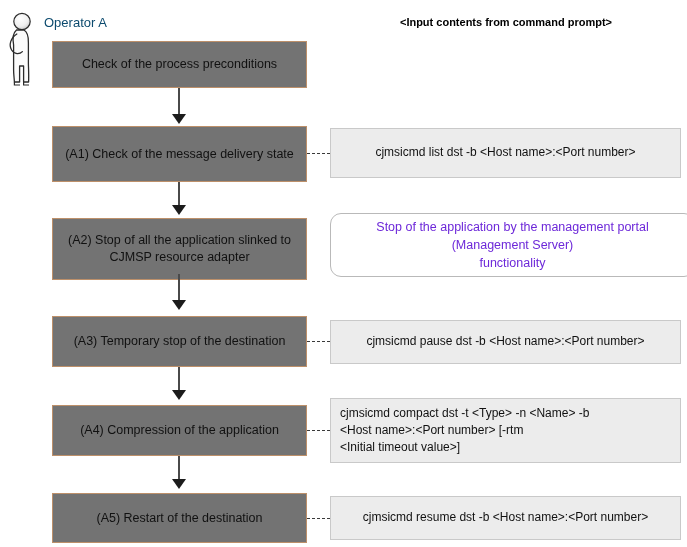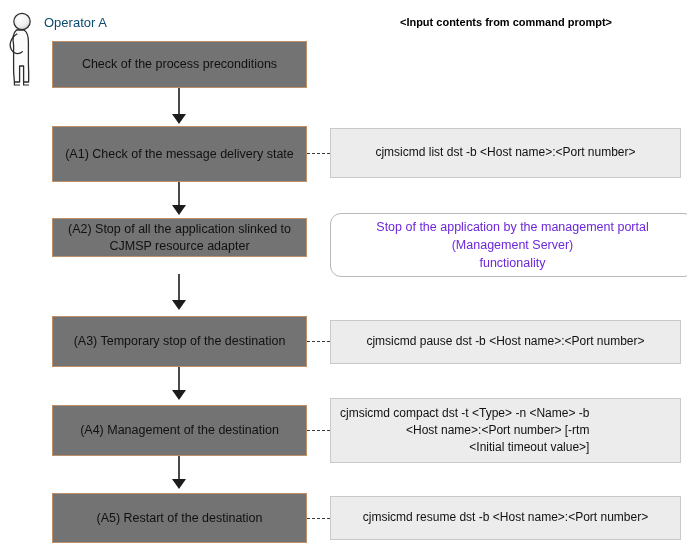--- a/index.html
+++ b/index.html
@@ -177,7 +177,7 @@
   <div class="arrow-line" style="top:182px; height:27px;"></div>
   <div class="arrow-head" style="top:205px;"></div>
 
-  <div class="proc-box" style="top:218px; height:39px;">(A2) Stop of all the application slinked to CJMSP resource adapter</div>
+  <div class="proc-box" style="top:218px; height:62px;">(A2) Stop of all the application slinked to CJMSP resource adapter</div>
   <div class="note-box" style="top:213px; height:64px;">
     <div>
       <div>Stop of the application by the management portal</div>

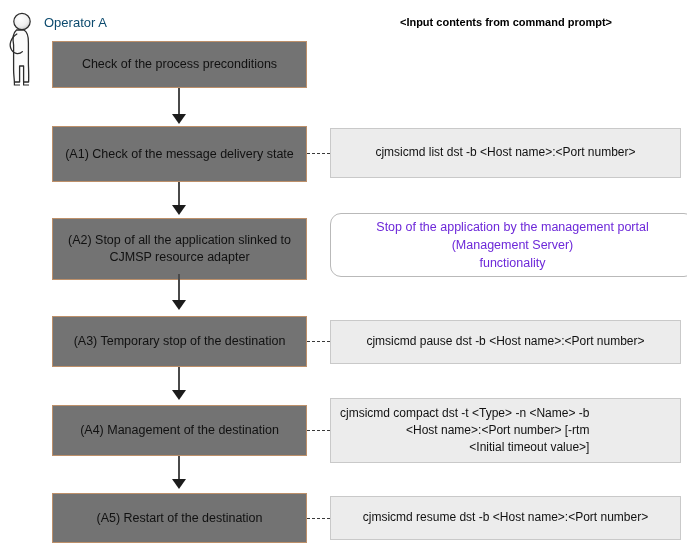--- a/index.html
+++ b/index.html
@@ -91,7 +91,7 @@
   }
   .cmd-box.left {
     justify-content: flex-start;
-    text-align: right;
+    text-align: left;
   }
 
   

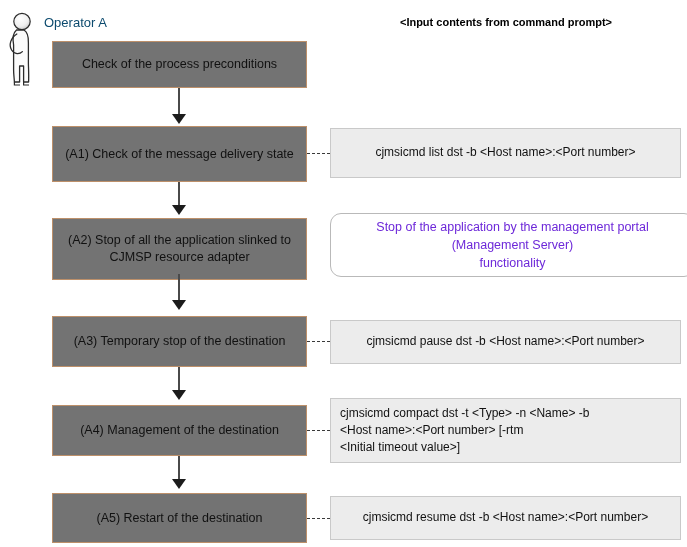--- a/index.html
+++ b/index.html
@@ -196,7 +196,7 @@
   <div class="arrow-line" style="top:367px; height:27px;"></div>
   <div class="arrow-head" style="top:390px;"></div>
 
-  <div class="proc-box" style="top:405px; height:51px;">(A4) Management of the destination</div>
+  <div class="proc-box" style="top:405px; height:51px;">(A4) Compression of the application</div>
   <div class="dash-link" style="top:430px;"></div>
   <div class="cmd-box left" style="top:398px; height:65px;">
     <div>

